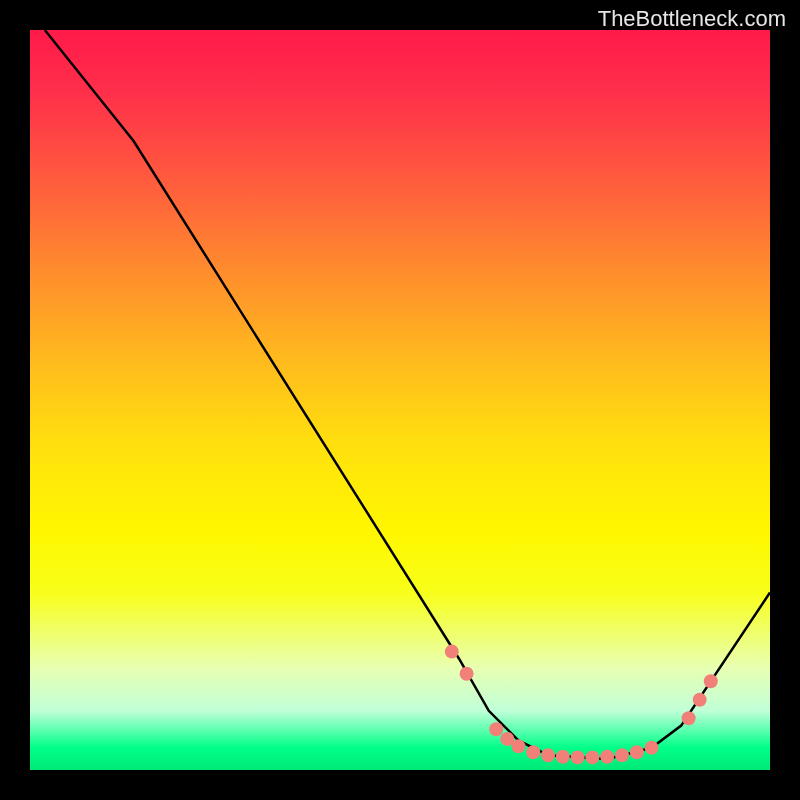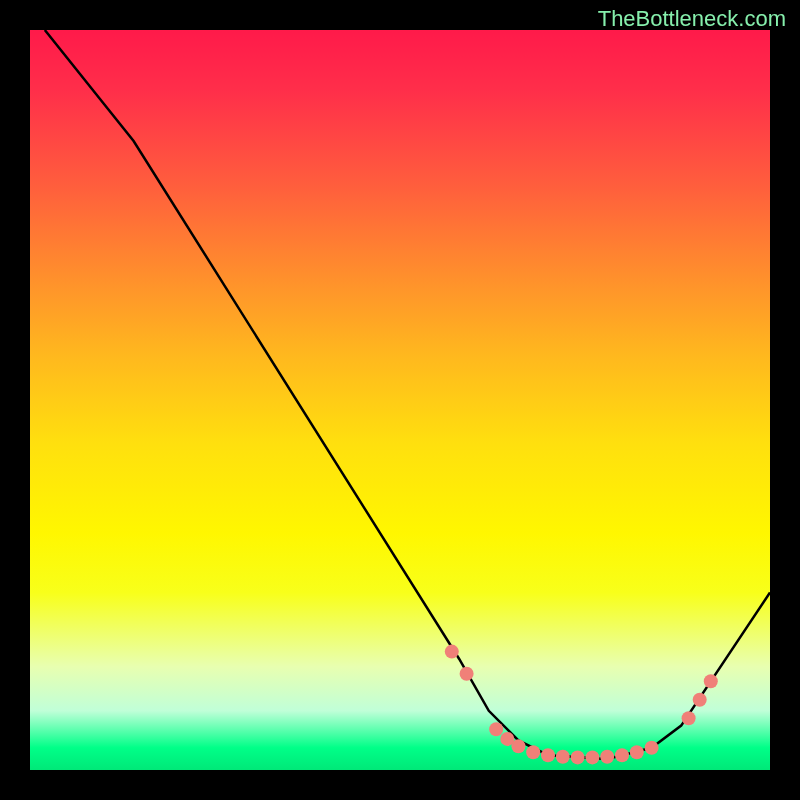--- a/index.html
+++ b/index.html
@@ -14,7 +14,7 @@
     position: absolute;
     top: 6px;
     right: 14px;
-    color: #86efac;
+    color: #e5e5e5;
     font-size: 22px;
     font-weight: 500;
     z-index: 10;

